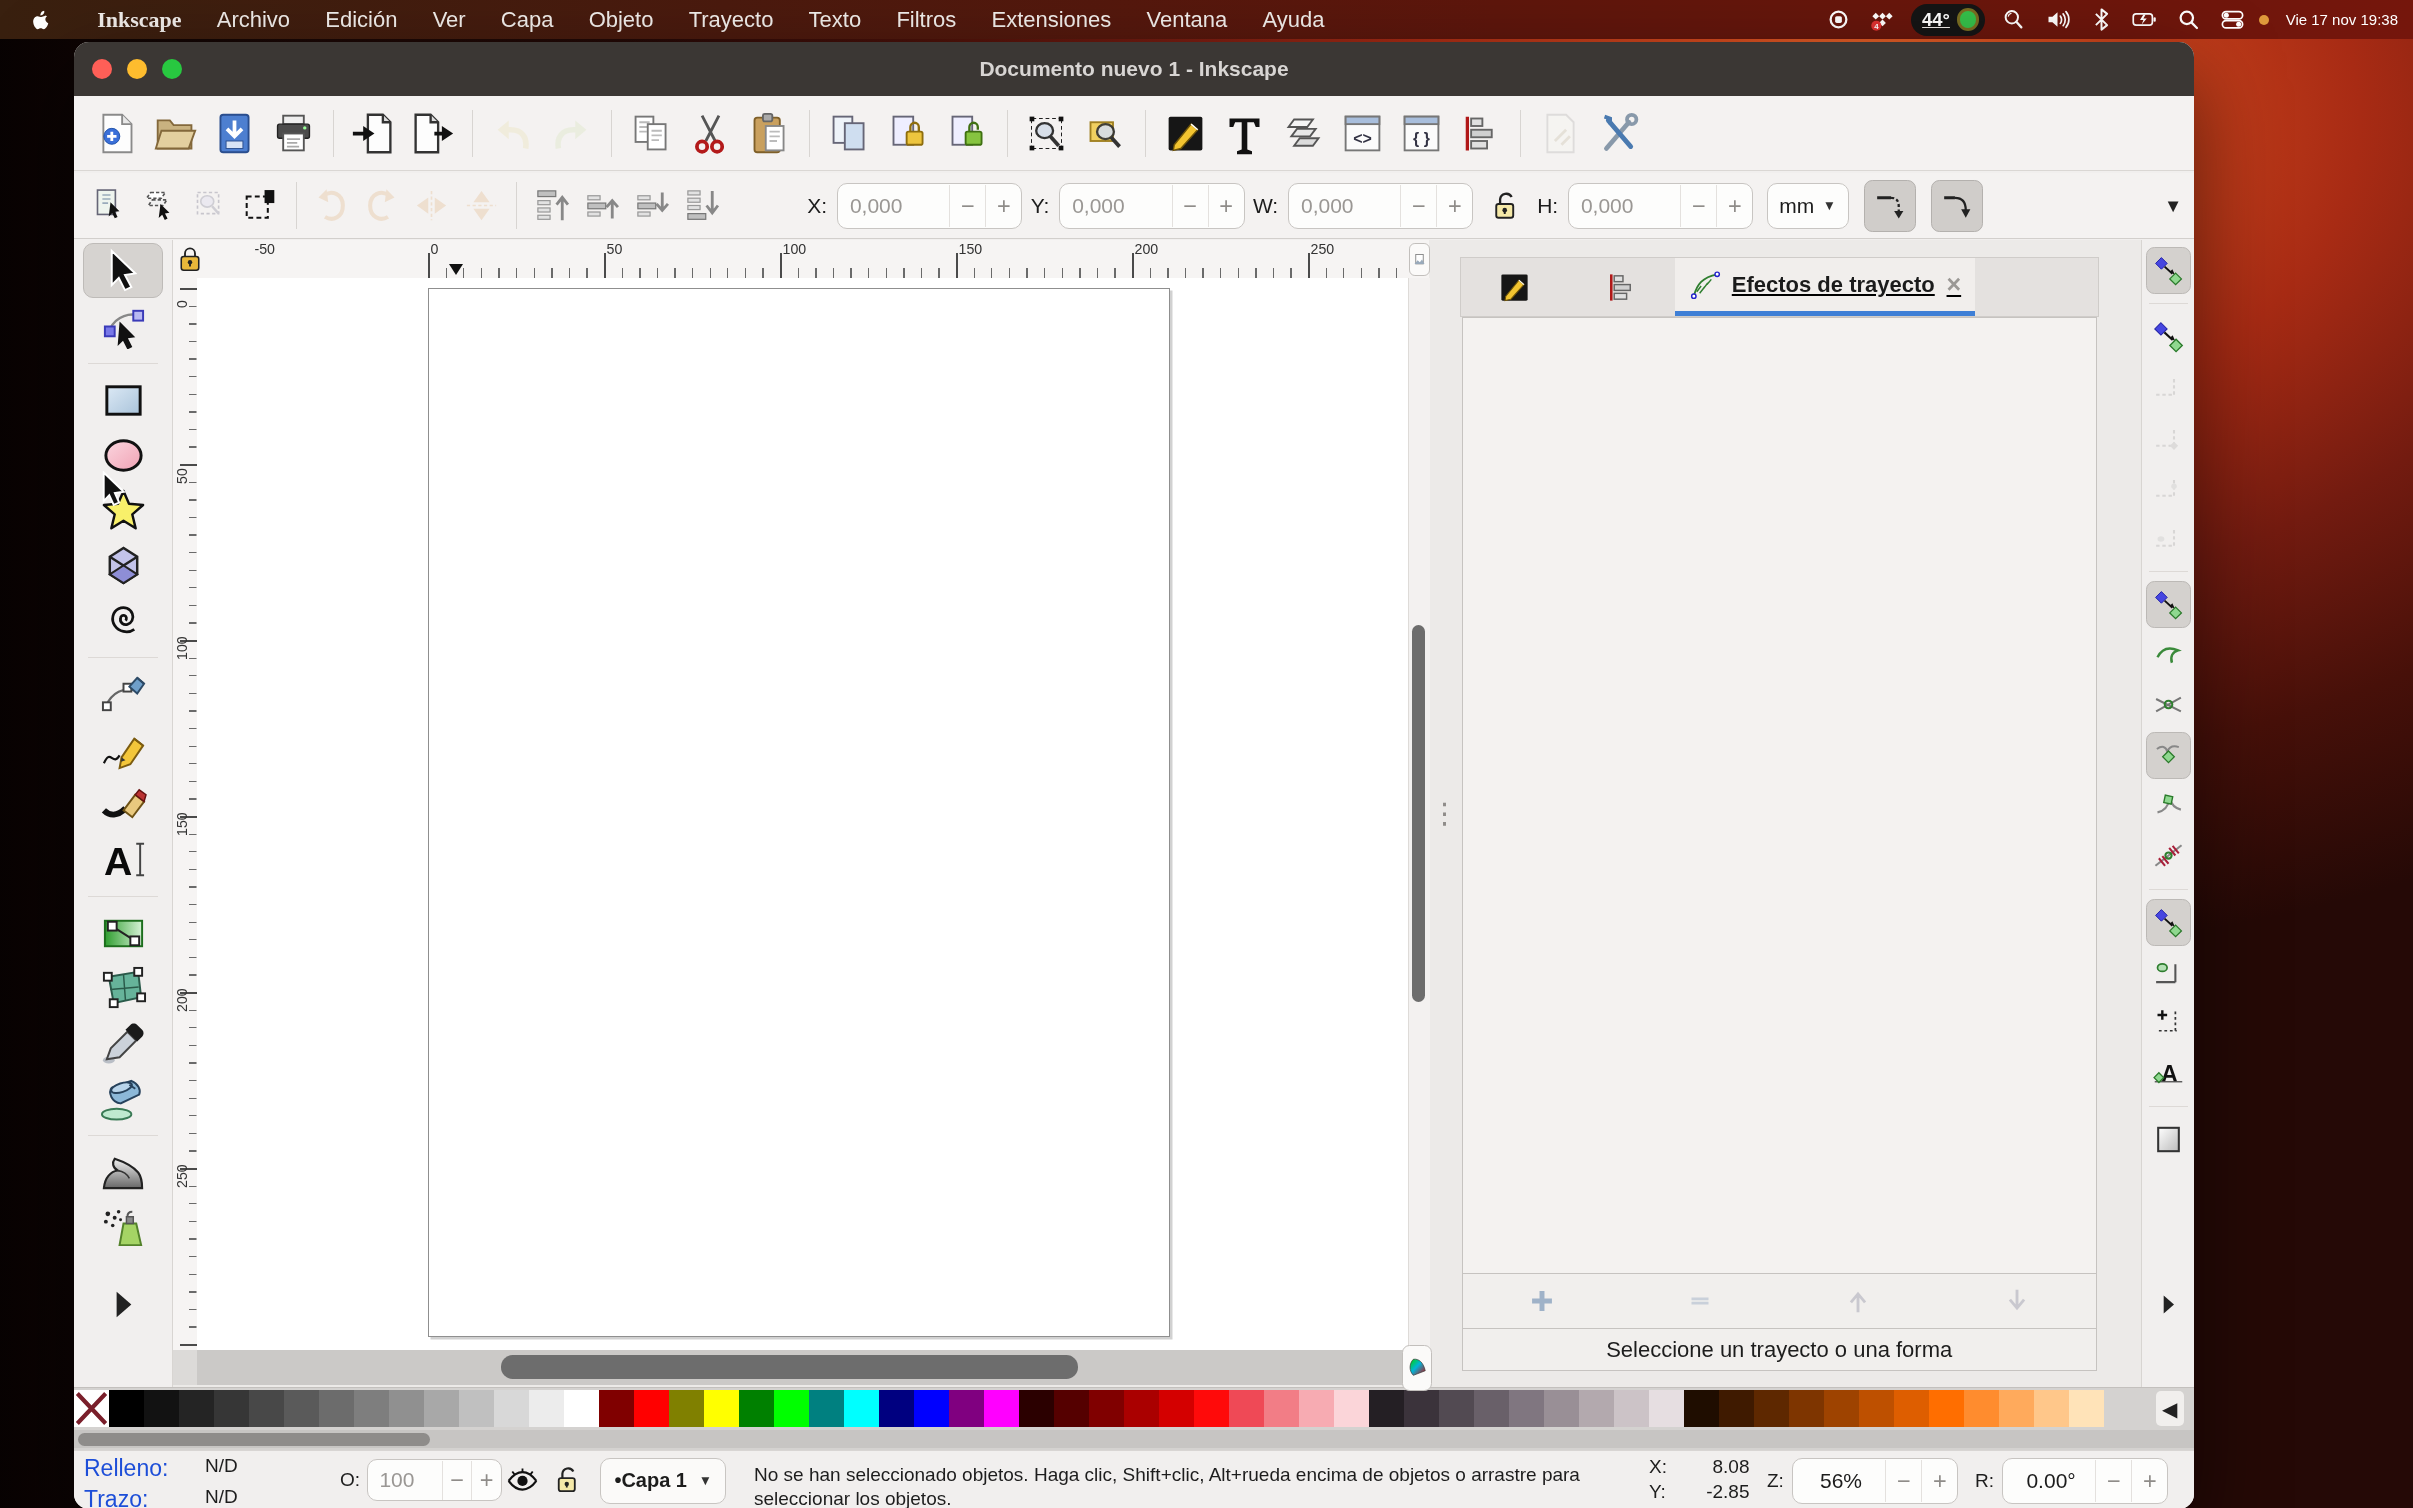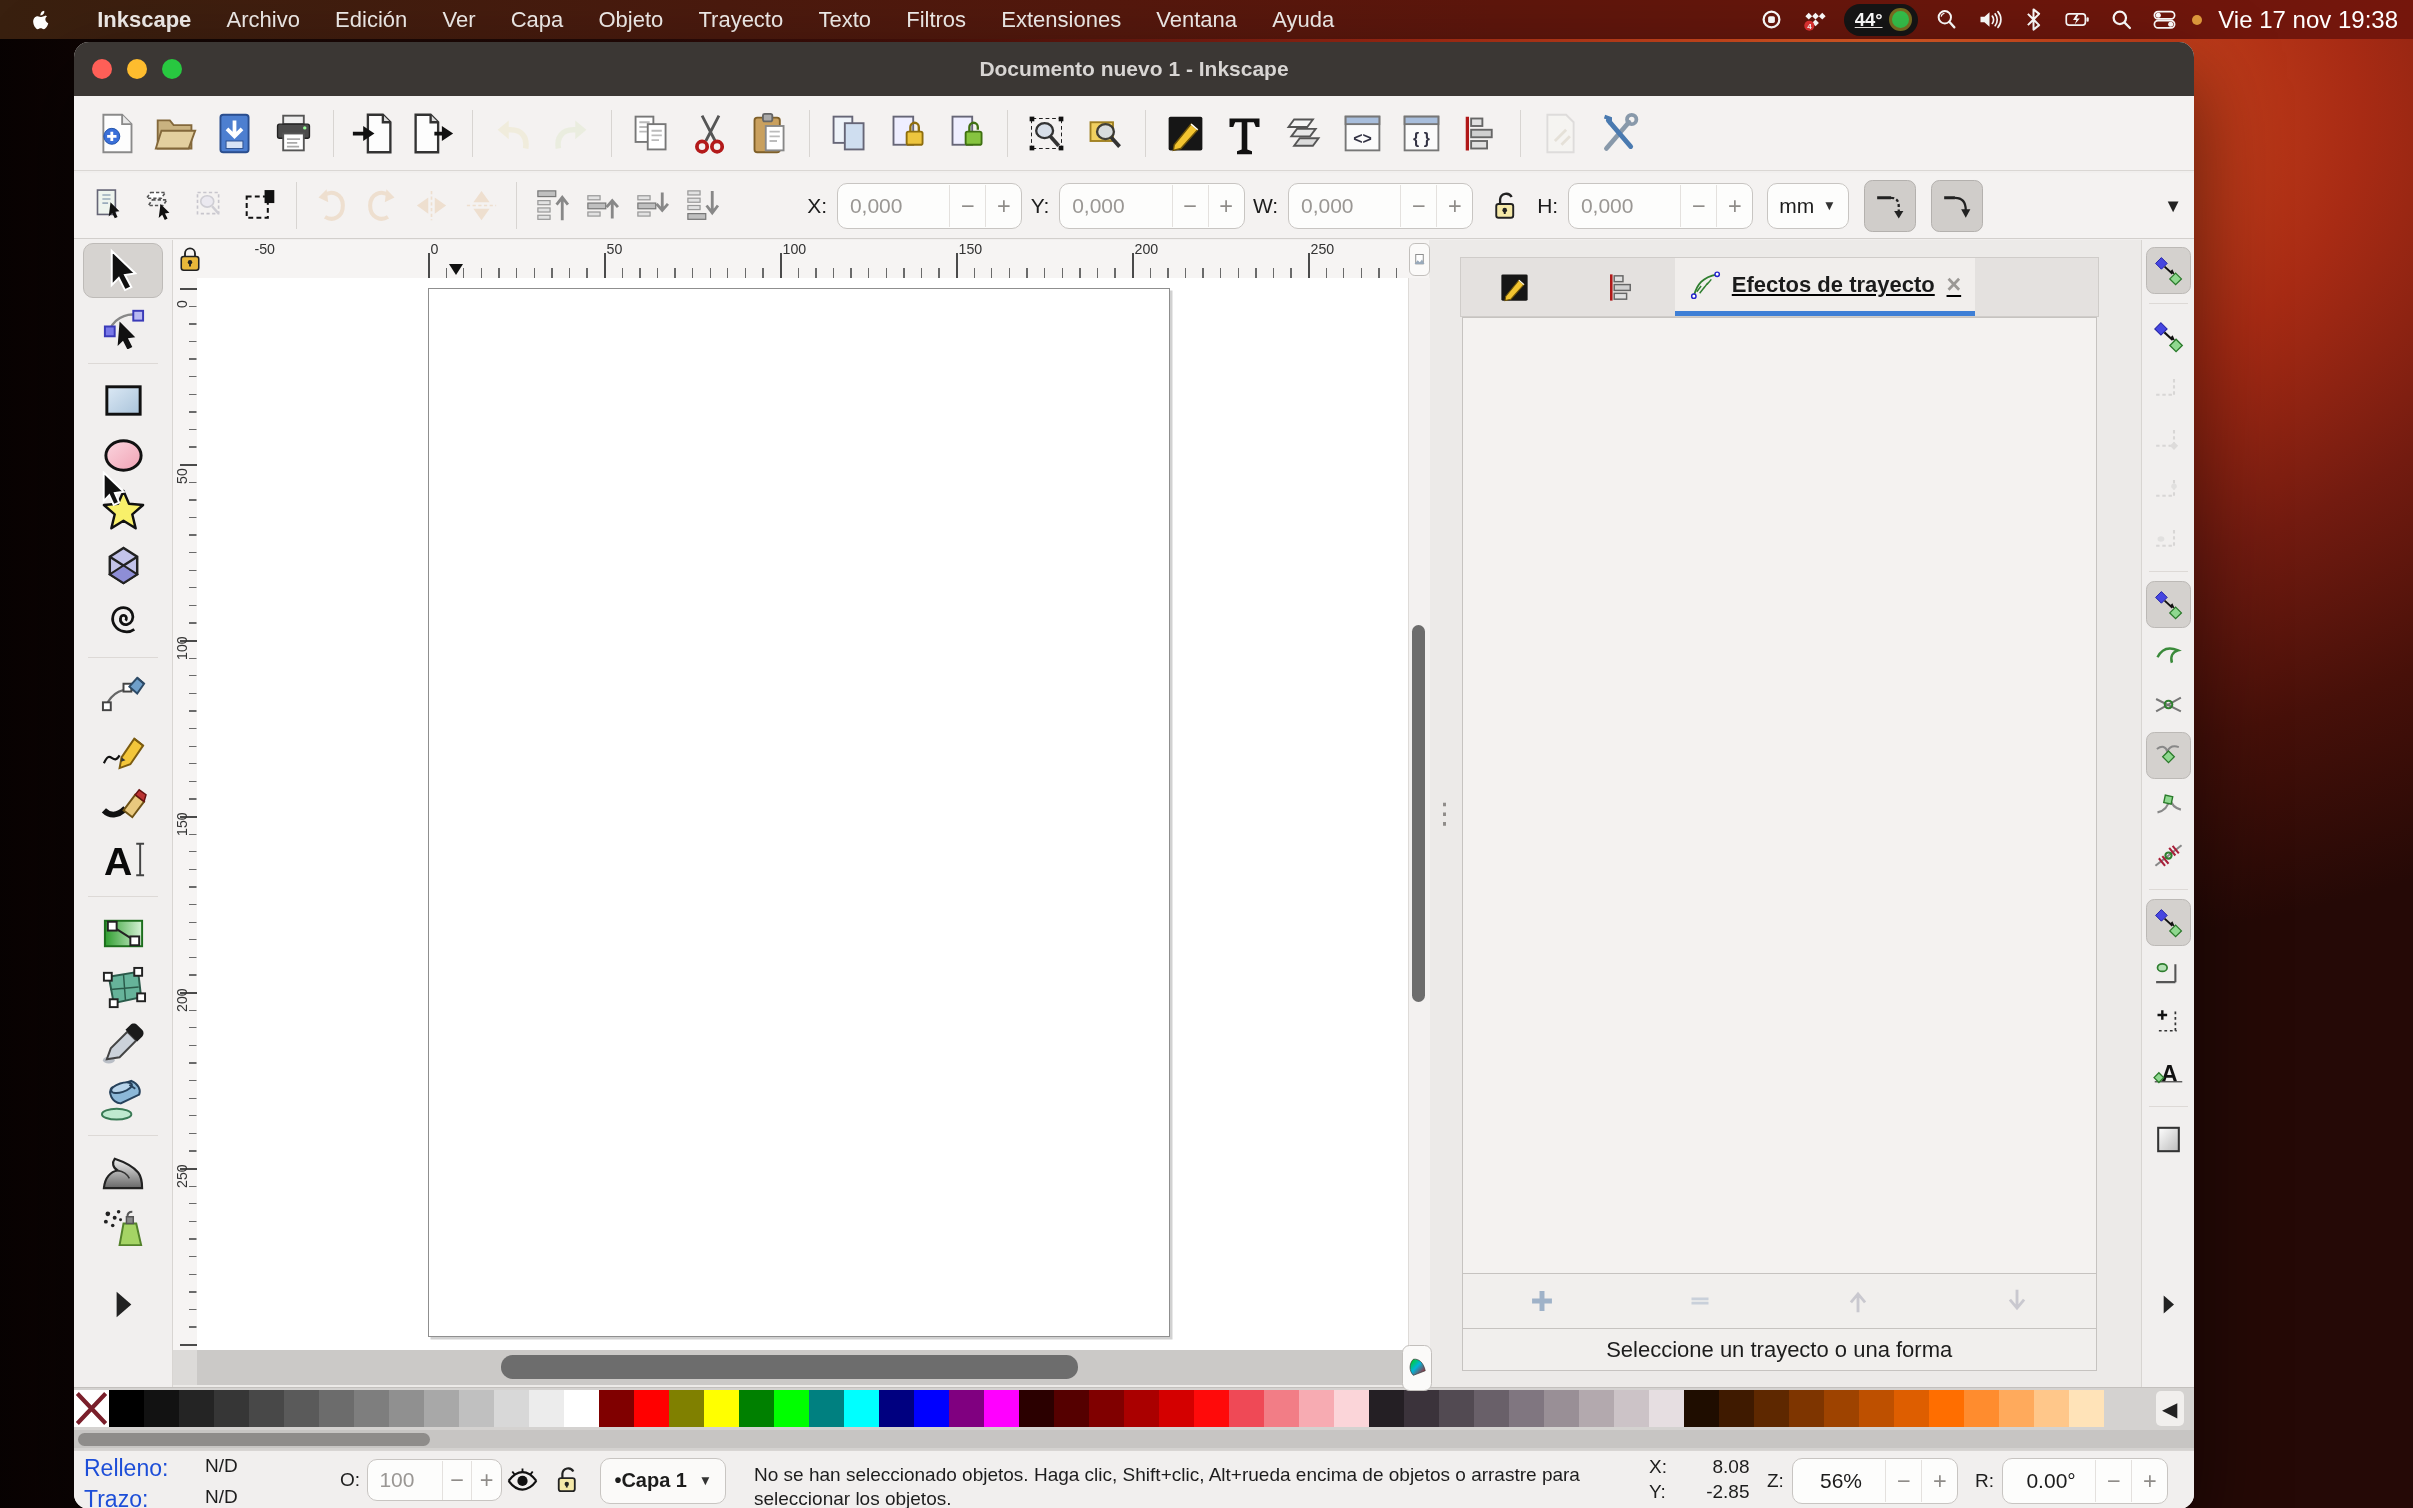--- a/index.html
+++ b/index.html
@@ -13,7 +13,7 @@
   #menubar{position:absolute;left:0;top:0;width:2413px;height:39px;display:flex;align-items:center;
     background:linear-gradient(90deg,#39200f 0%,#4b1a0e 30%,#5e160c 62%,#75160c 100%);color:#f3efec;}
   .menu-item{padding:0 17.6px;font-size:22px;line-height:39px;cursor:default;}
-  .menu-item.app{font-weight:bold;padding-left:15px;}
+  .menu-item.app{font-weight:bold;padding-left:15px;font-family:Liberation Serif, serif;}
   #apple-menu{width:47px;display:flex;justify-content:center;align-items:center;}
   #menu-right{margin-left:auto;display:flex;align-items:center;gap:6.7px;padding-right:15px;}
   .mstatus{width:37px;height:34px;display:flex;align-items:center;justify-content:center;position:relative;}

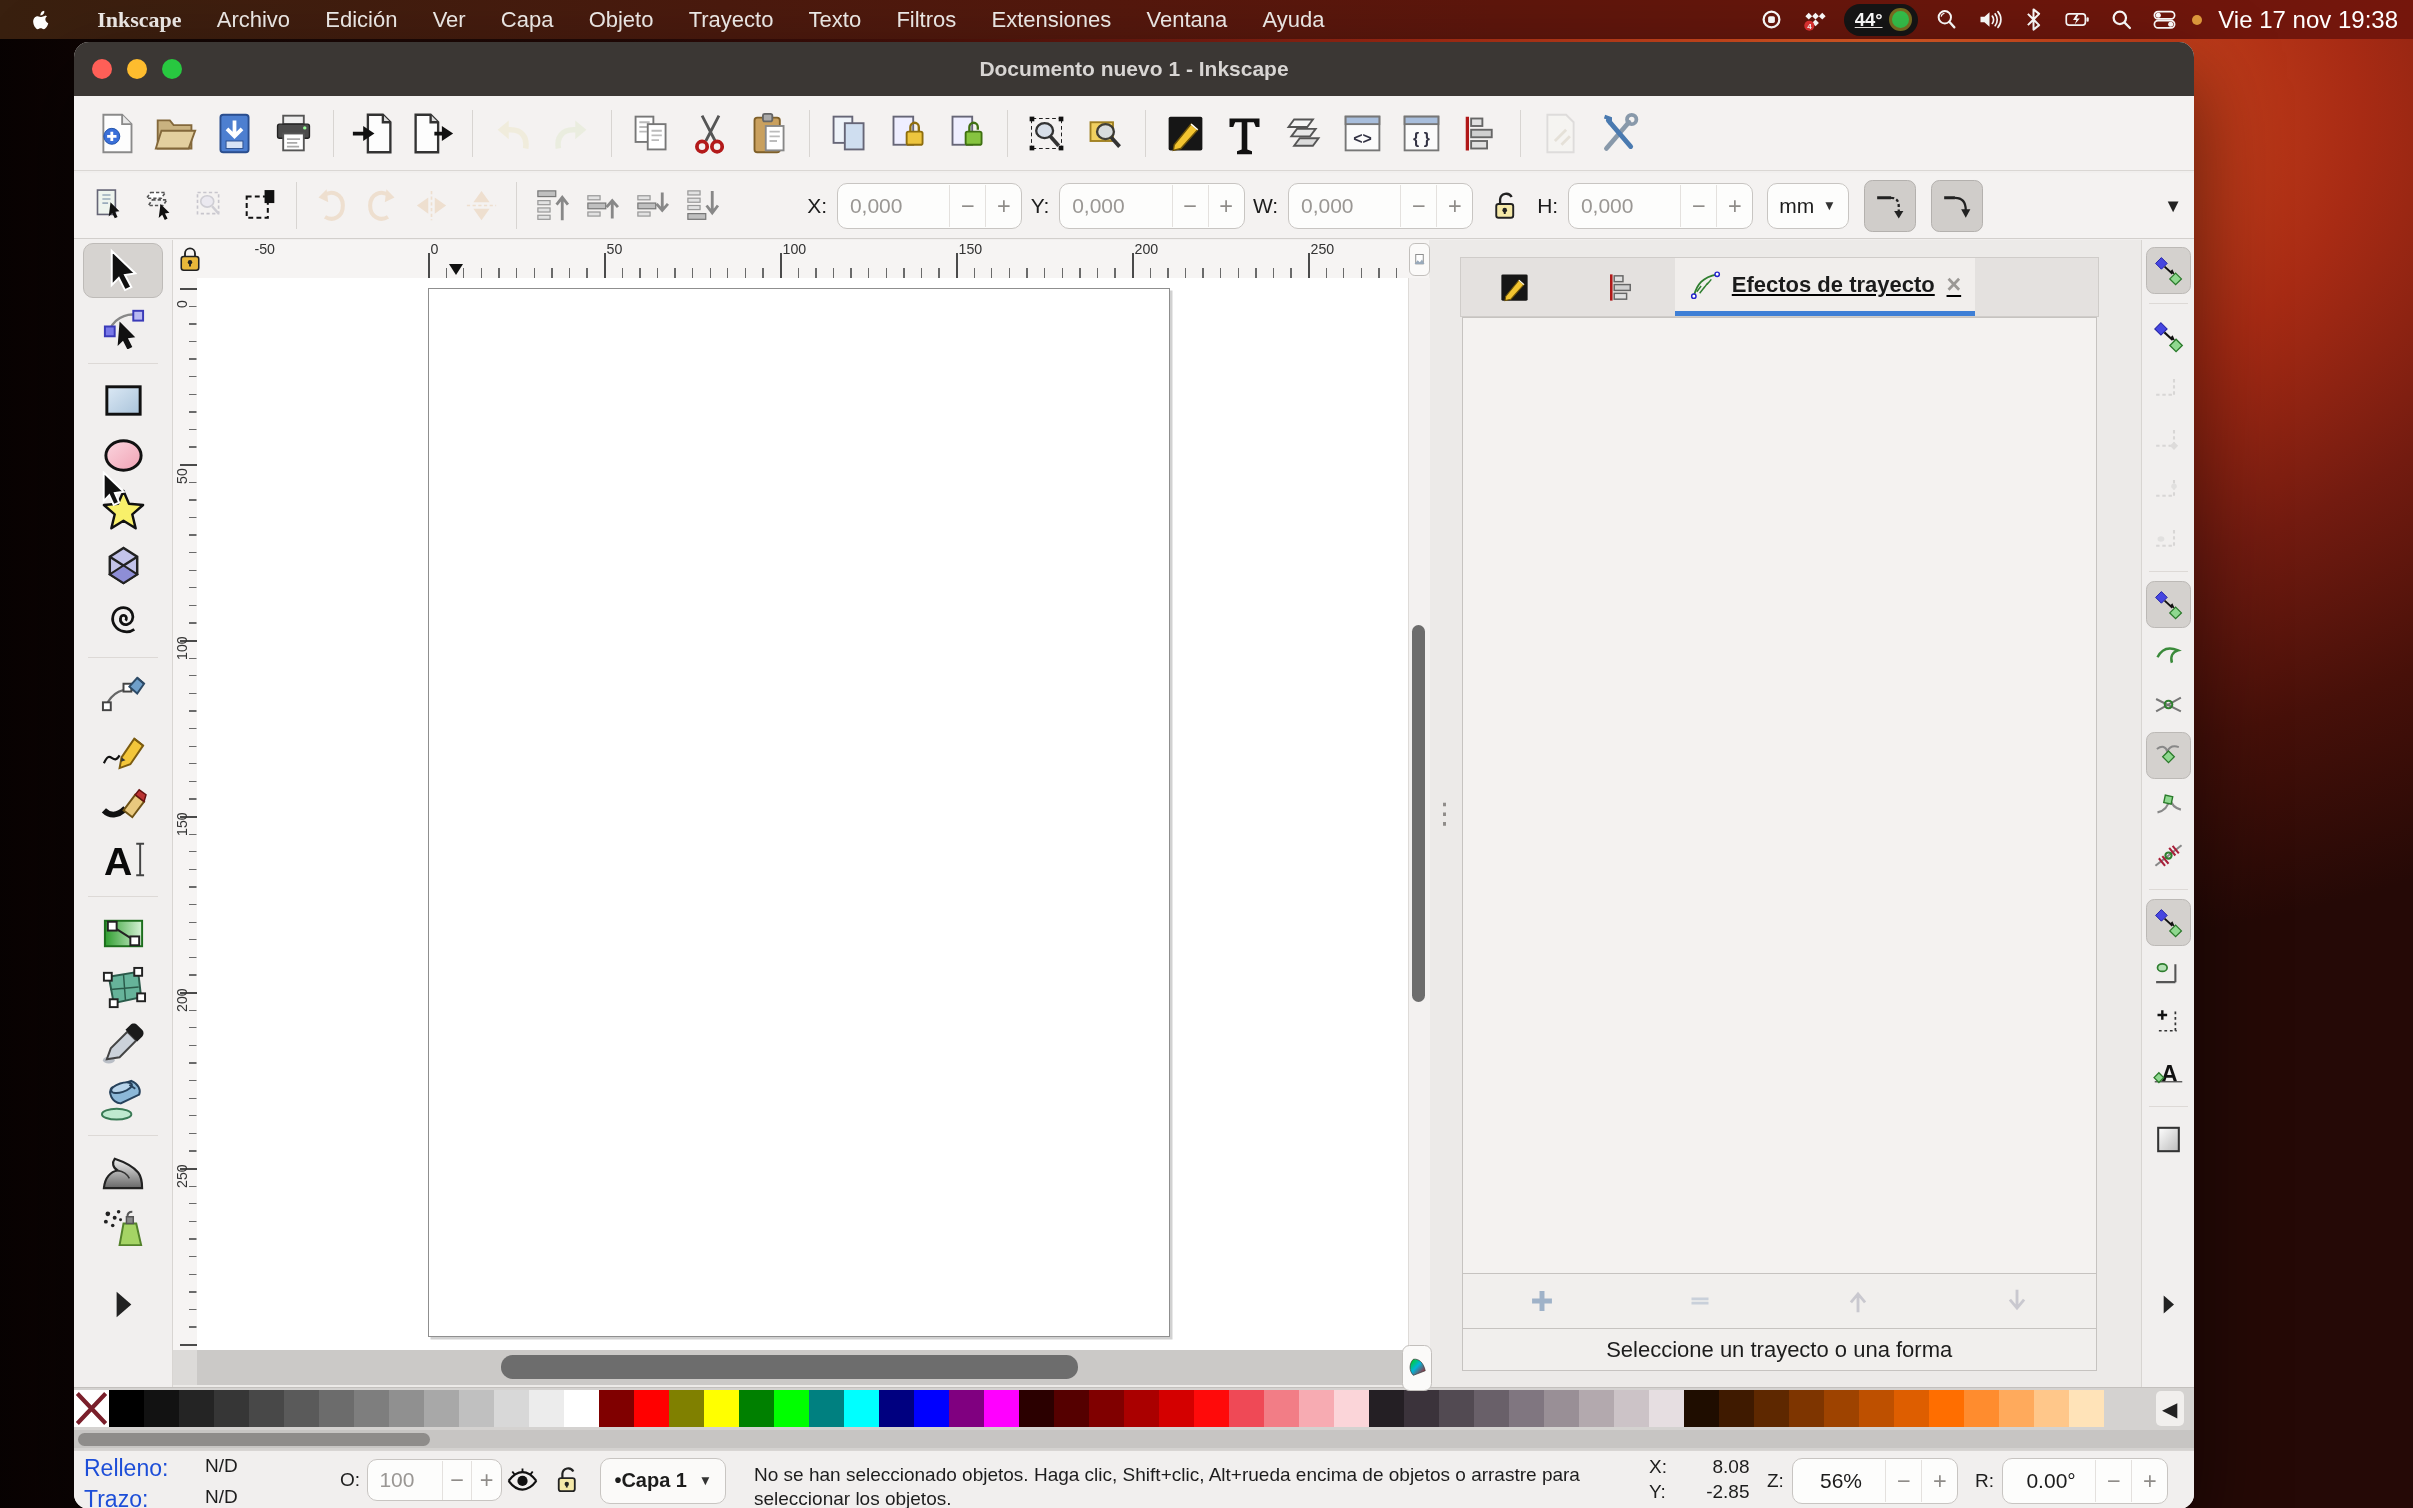--- a/index.html
+++ b/index.html
@@ -23,7 +23,7 @@
   #battery-widget .deg{color:#fff;font-size:18.4px;font-weight:bold;}
   #battery-widget .gauge{width:22.6px;height:22.6px;border-radius:50%;background:#35c04a;border:3.4px solid #7a6e22;box-sizing:border-box;}
   #notif-dot{width:10px;height:10px;border-radius:50%;background:#e09a3c;margin:0 5px 0 1.7px;}
-  #clock{font-size:24px;color:#fff;padding-left:5px;white-space:nowrap;}
+  #clock{font-size:15px;color:#fff;padding-left:5px;white-space:nowrap;}
   
   #window{position:absolute;left:74px;top:42px;width:2120px;height:1467px;border-radius:15px;
     background:#f1efee;box-shadow:0 34px 84px rgba(0,0,0,.55);overflow:hidden;}

